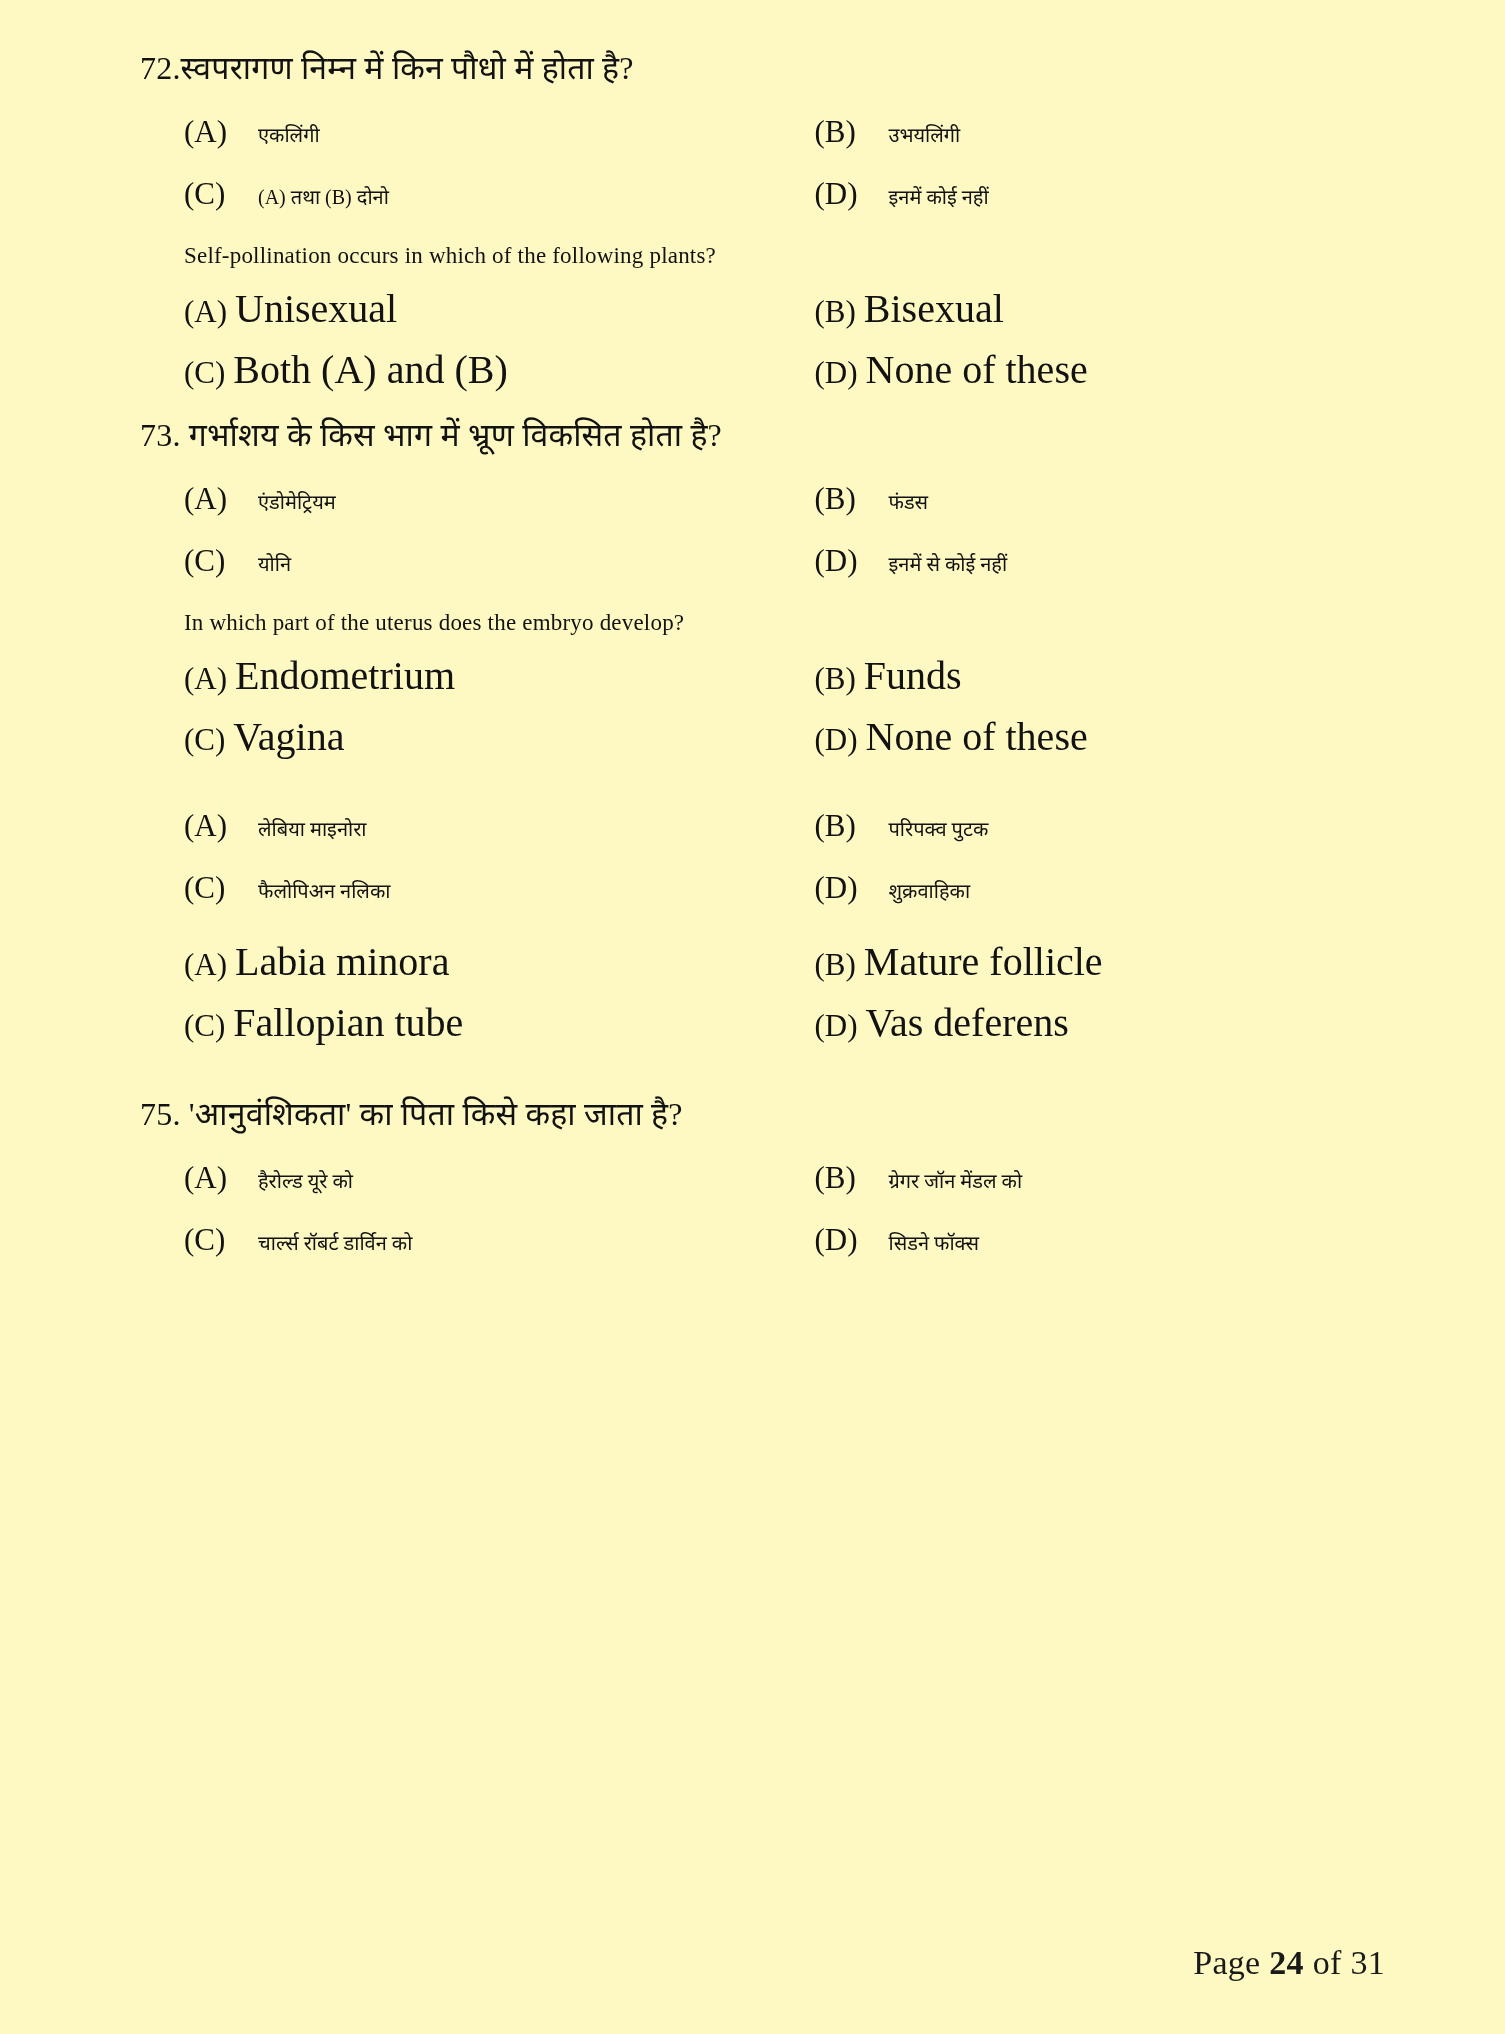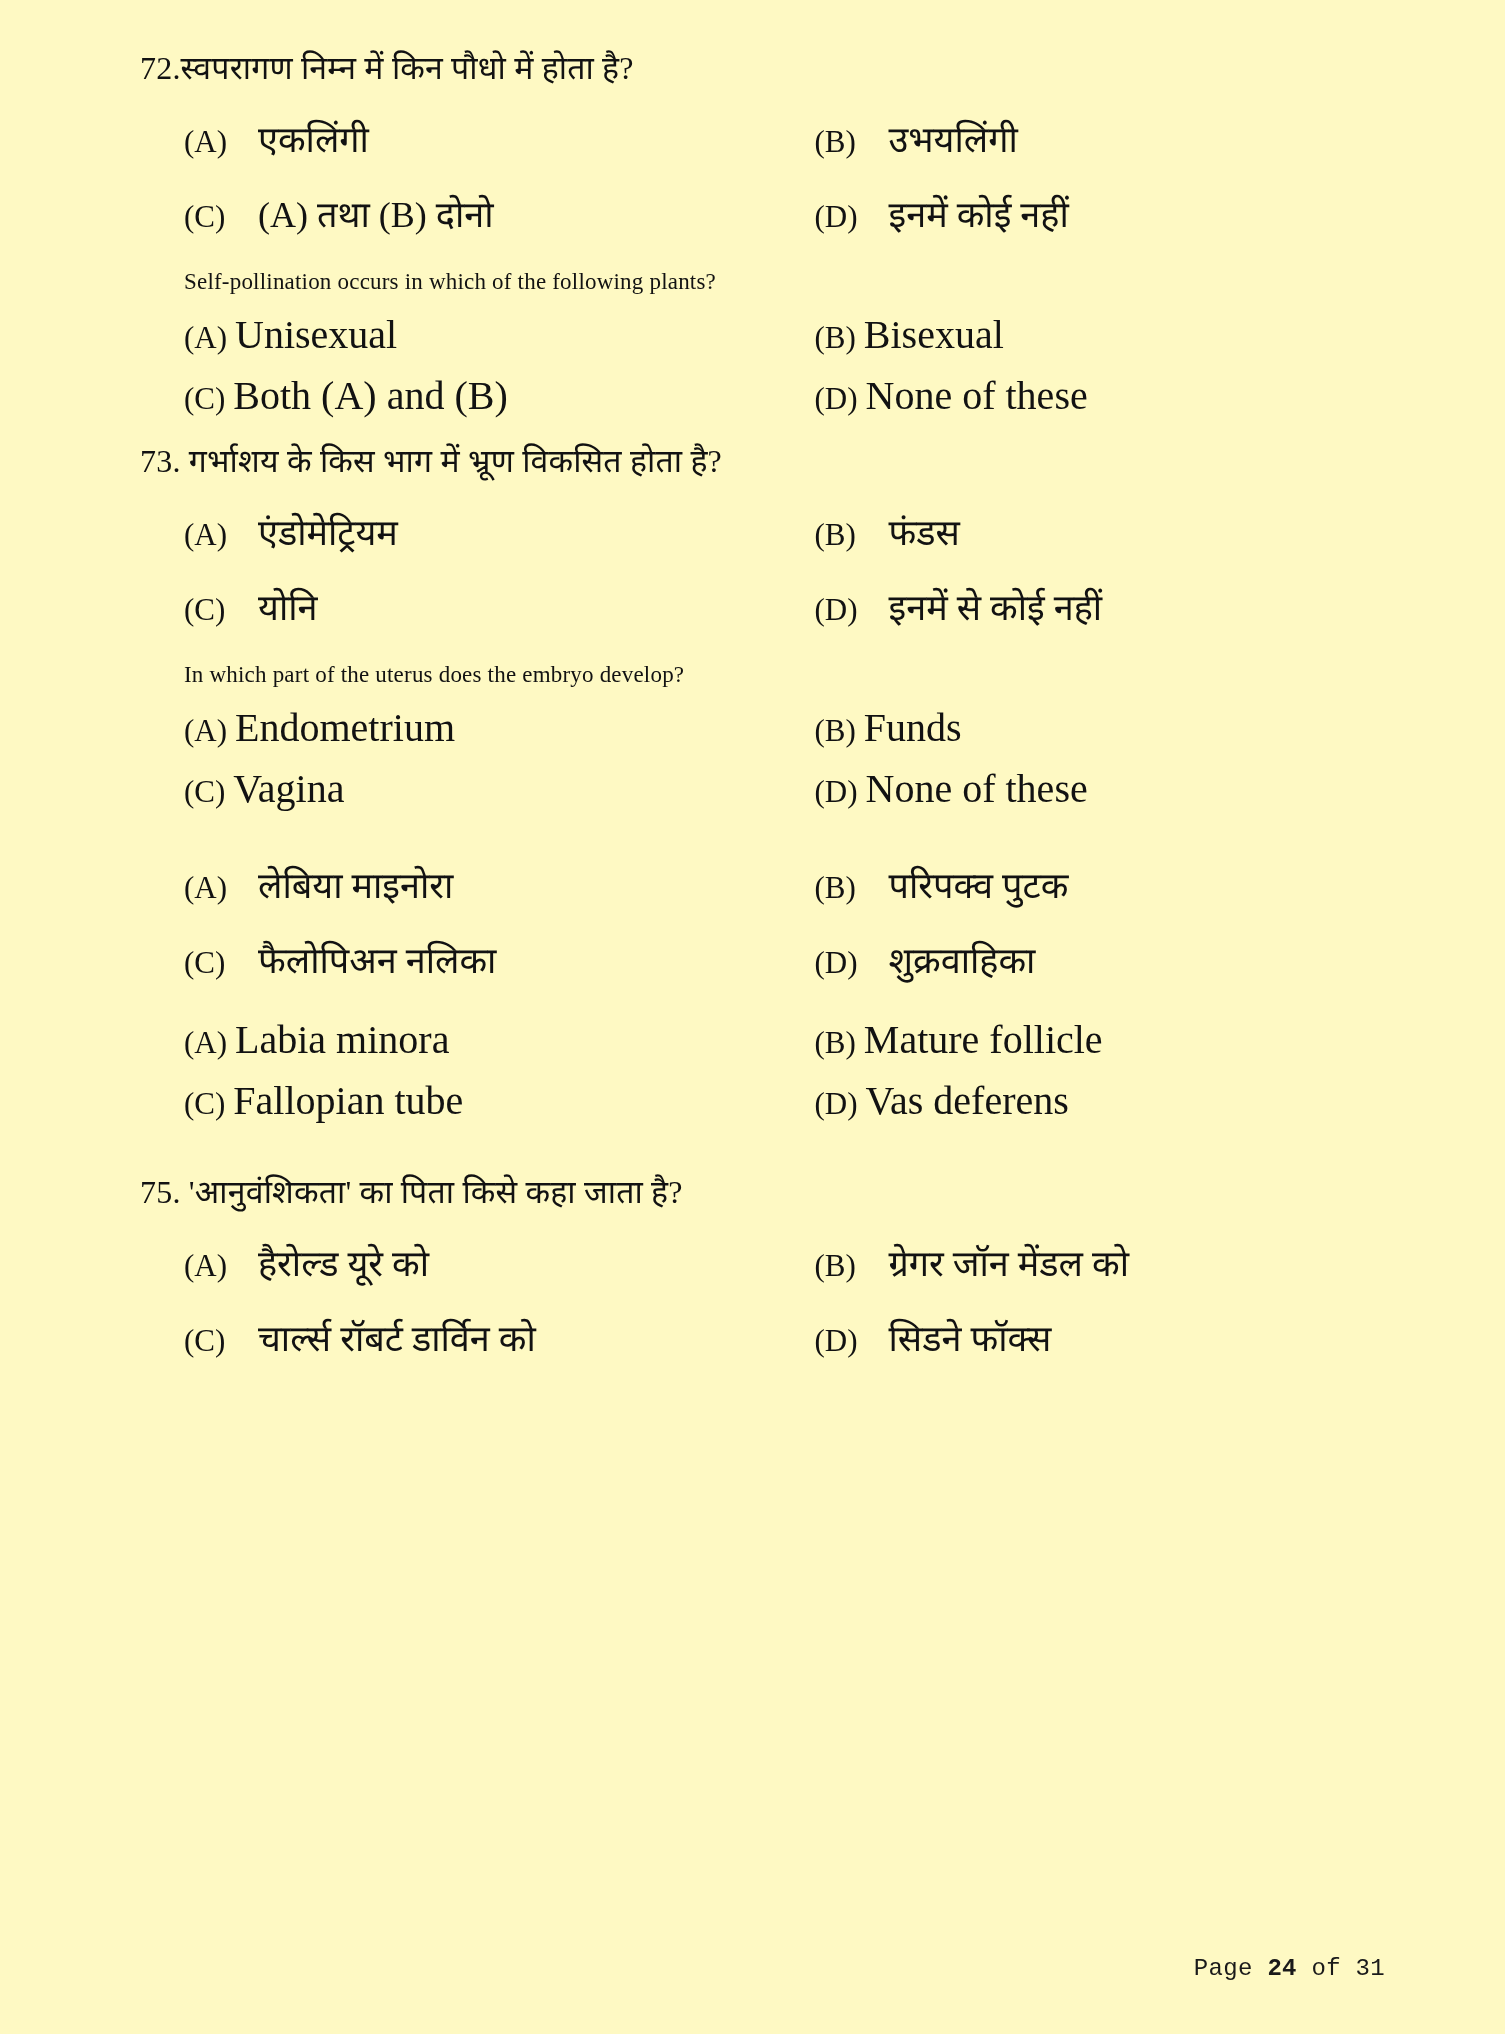--- a/index.html
+++ b/index.html
@@ -84,7 +84,7 @@
     white-space: pre-wrap;
   }
   .opt-text.hindi {
-    font-size: 36px;
+    font-size: 20px;
   }
 
   .spacer-sm { height: 18px; }

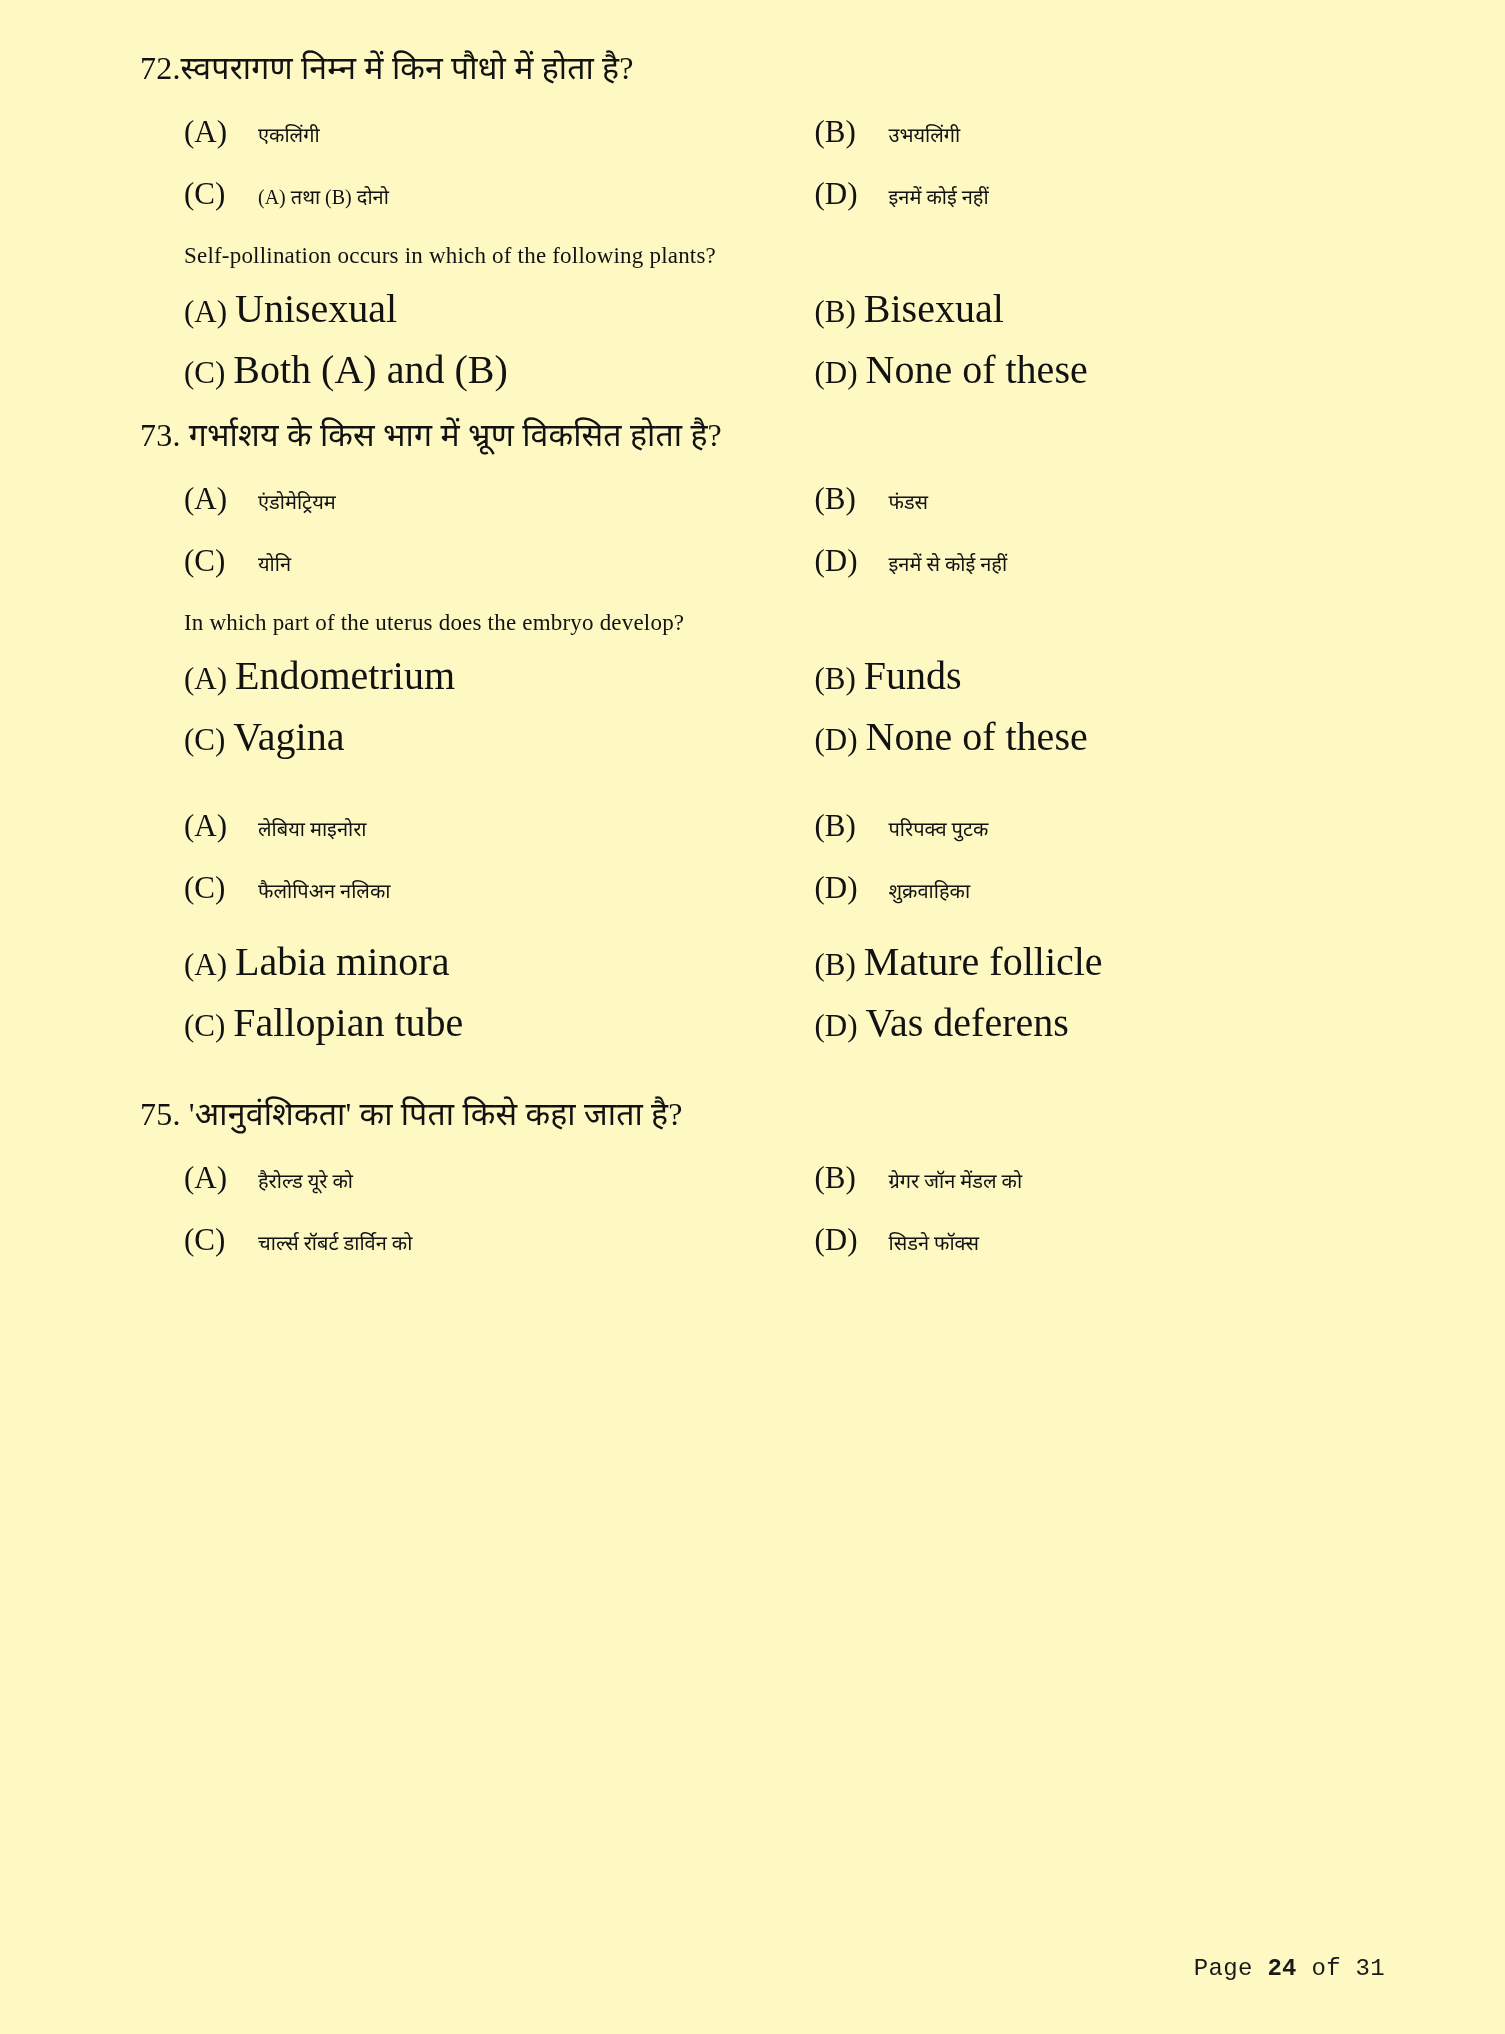--- a/index.html
+++ b/index.html
@@ -96,8 +96,8 @@
     position: absolute;
     right: 120px;
     bottom: 52px;
-    font-size: 24px;
-    font-family: Liberation Mono, monospace;
+    font-size: 34px;
+    font-family: Liberation Serif, serif;
     color: #1a1a1a;
     letter-spacing: 0.3px;
   }

